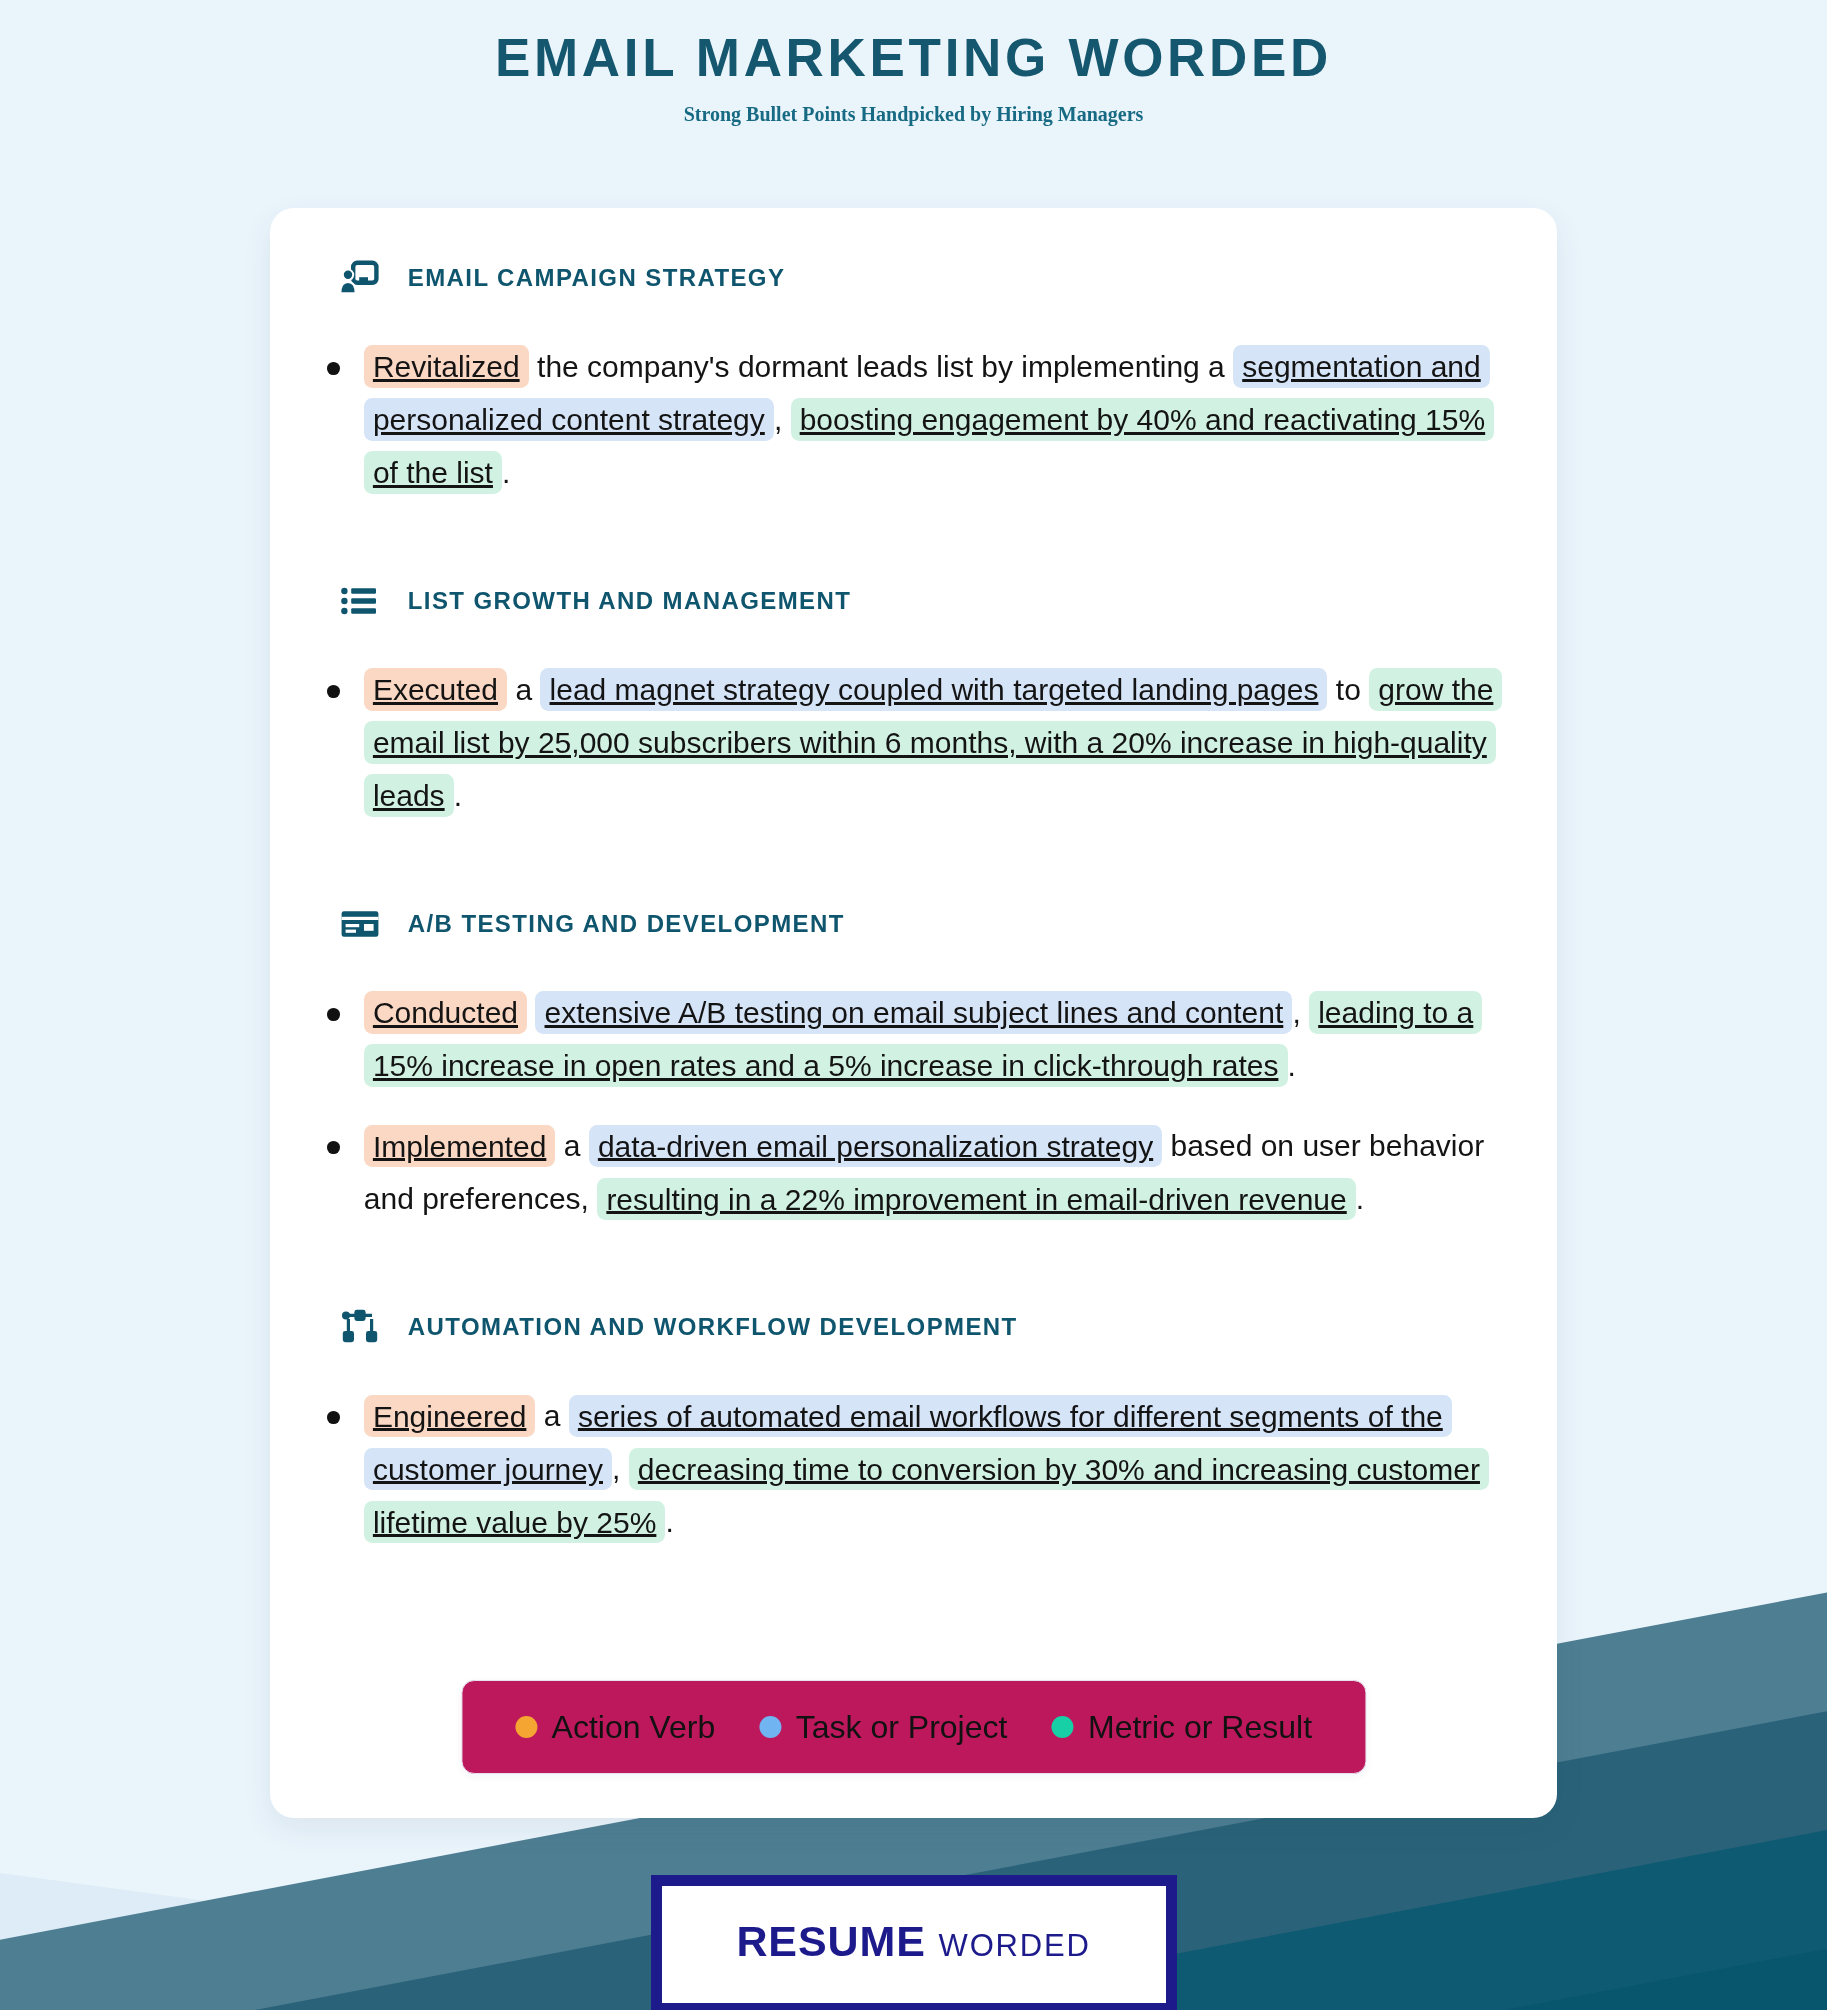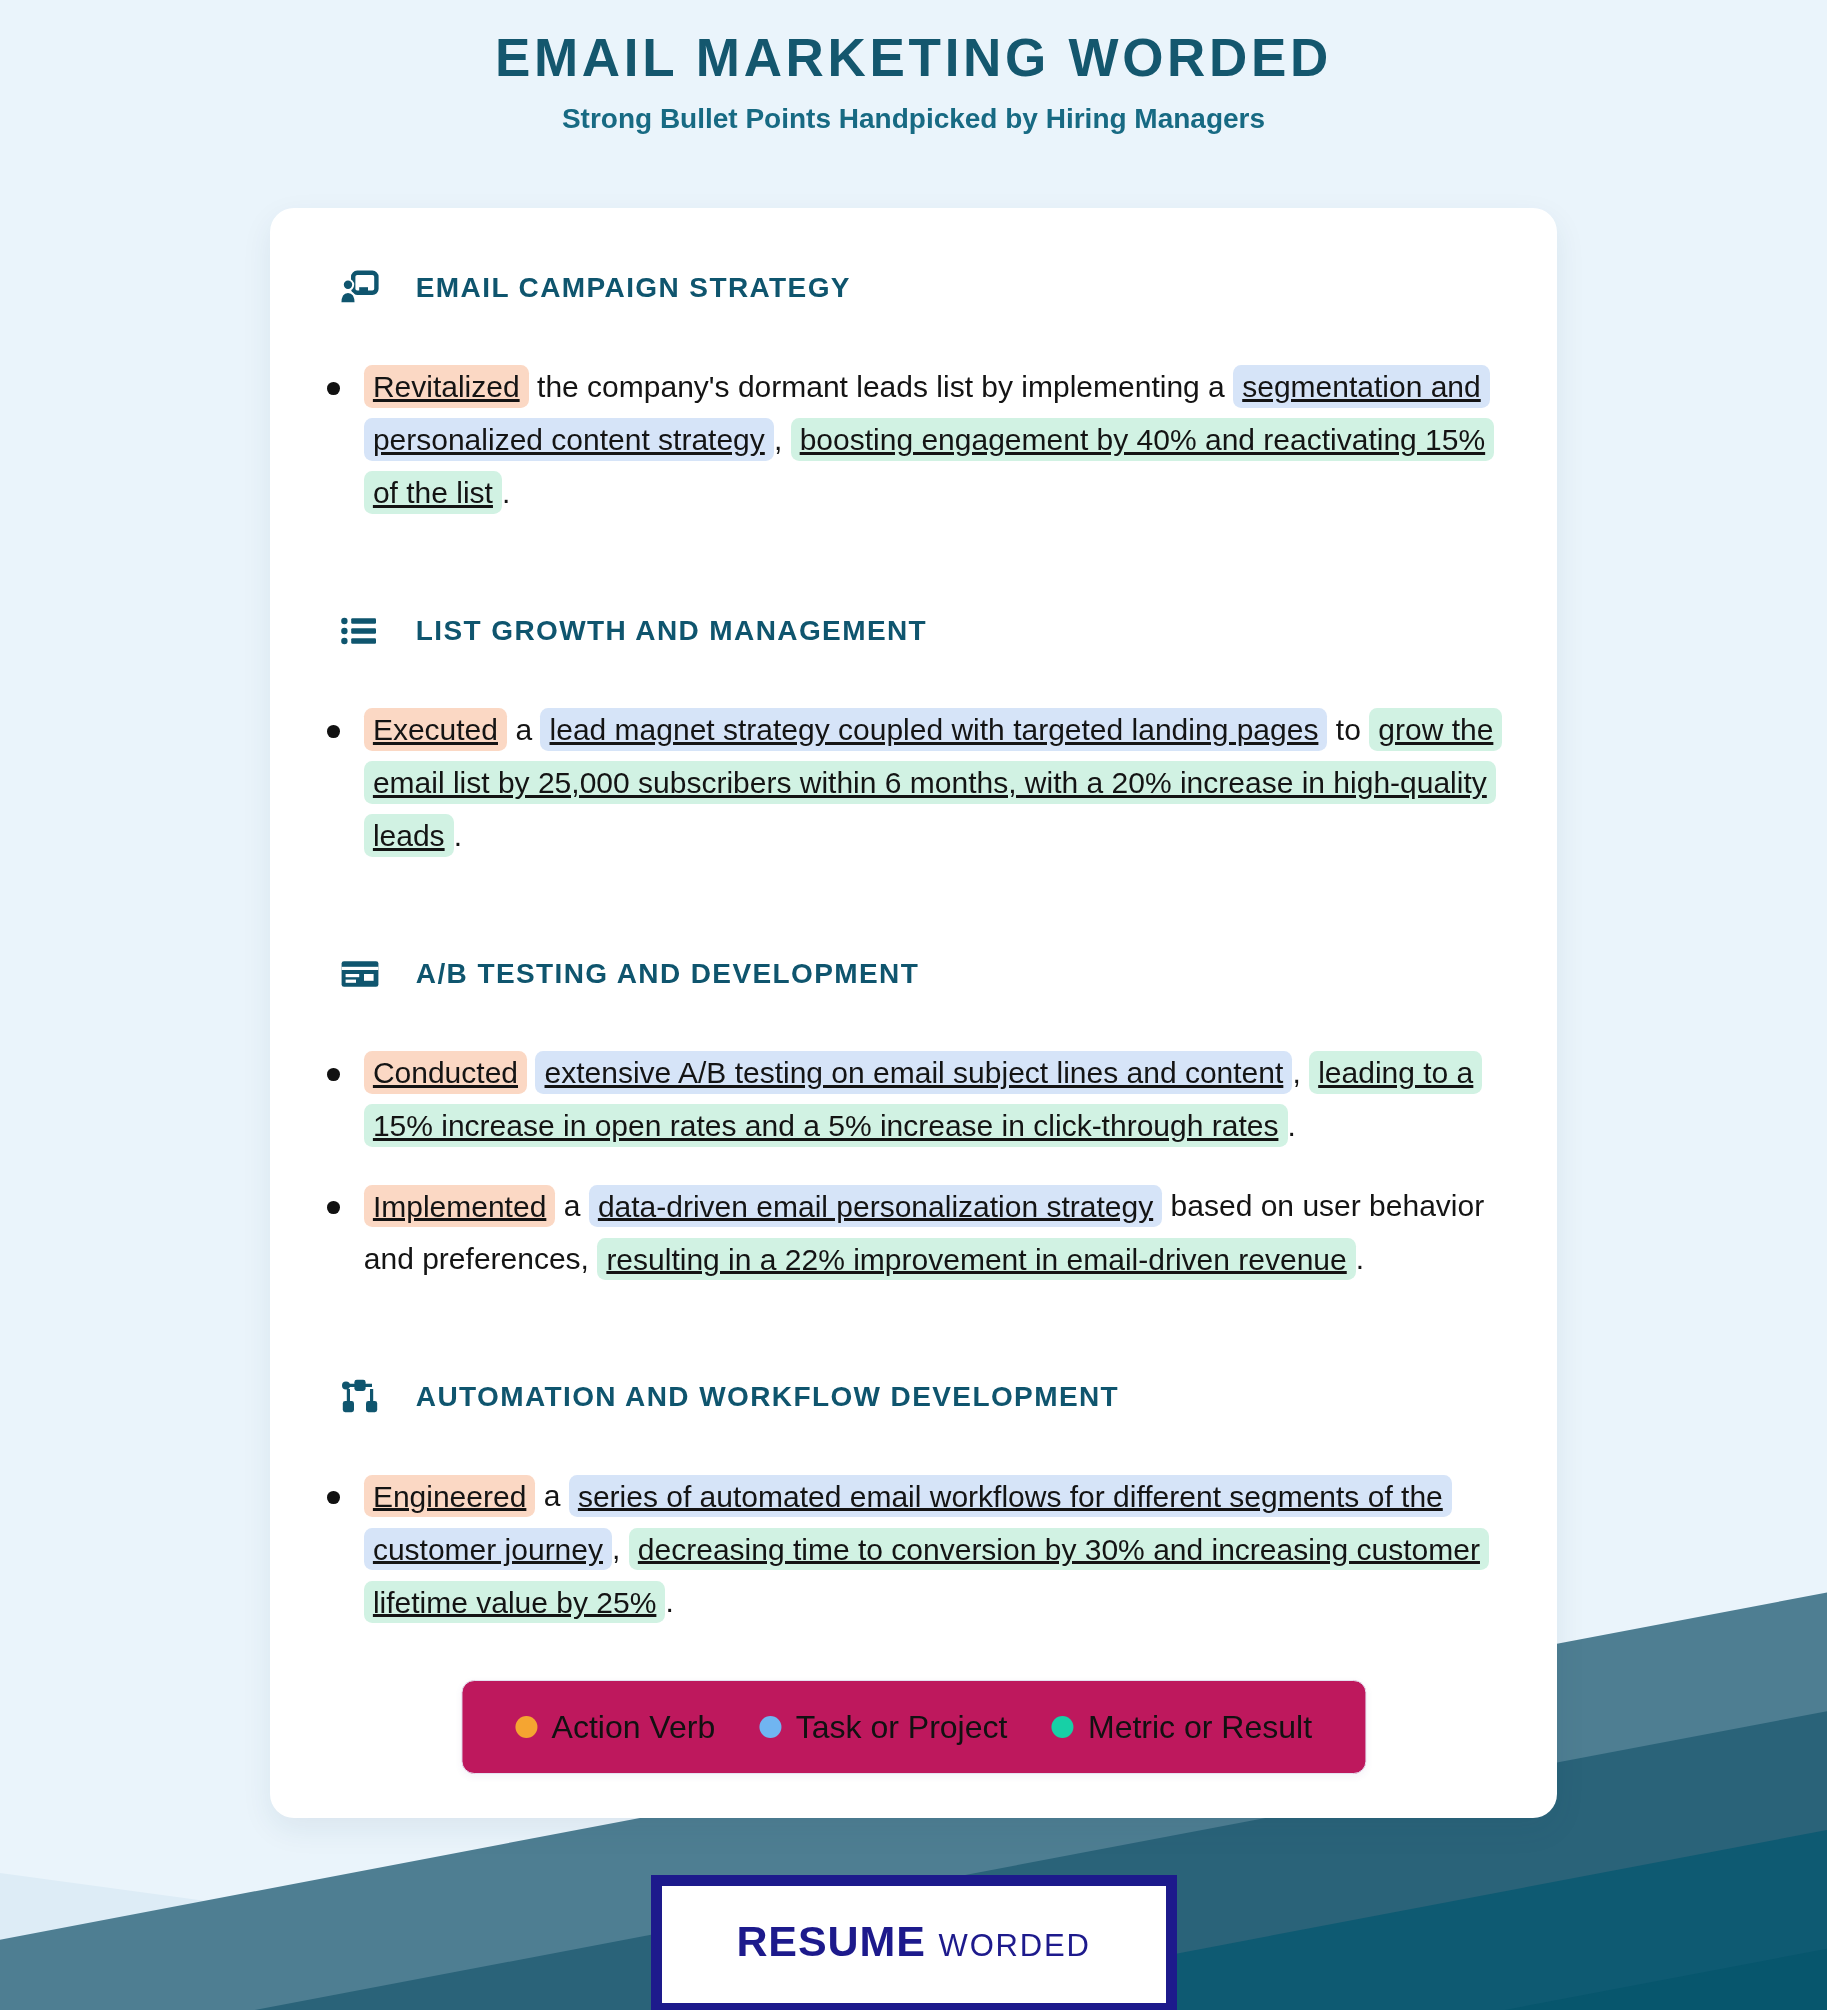--- a/index.html
+++ b/index.html
@@ -10,7 +10,7 @@
   
   .page-header{position:relative; text-align:center; padding-top:27.4px;}
   .page-title{margin:0; font-size:53px; font-weight:700; letter-spacing:3.7px; color:var(--title,#14576e);}
-  .page-subtitle{margin:14.6px 0 0 0; font-size:28px; font-weight:700; color:var(--subtitle,#176a83);}
+  .page-subtitle{margin:14.6px 0 0 0; font-size:20px; font-weight:700; color:var(--subtitle,#176a83);font-family:Liberation Serif, serif;}
 
   
   .card{position:absolute; left:270px; top:208px; width:1287px; height:1610px; background:var(--card,#fff);

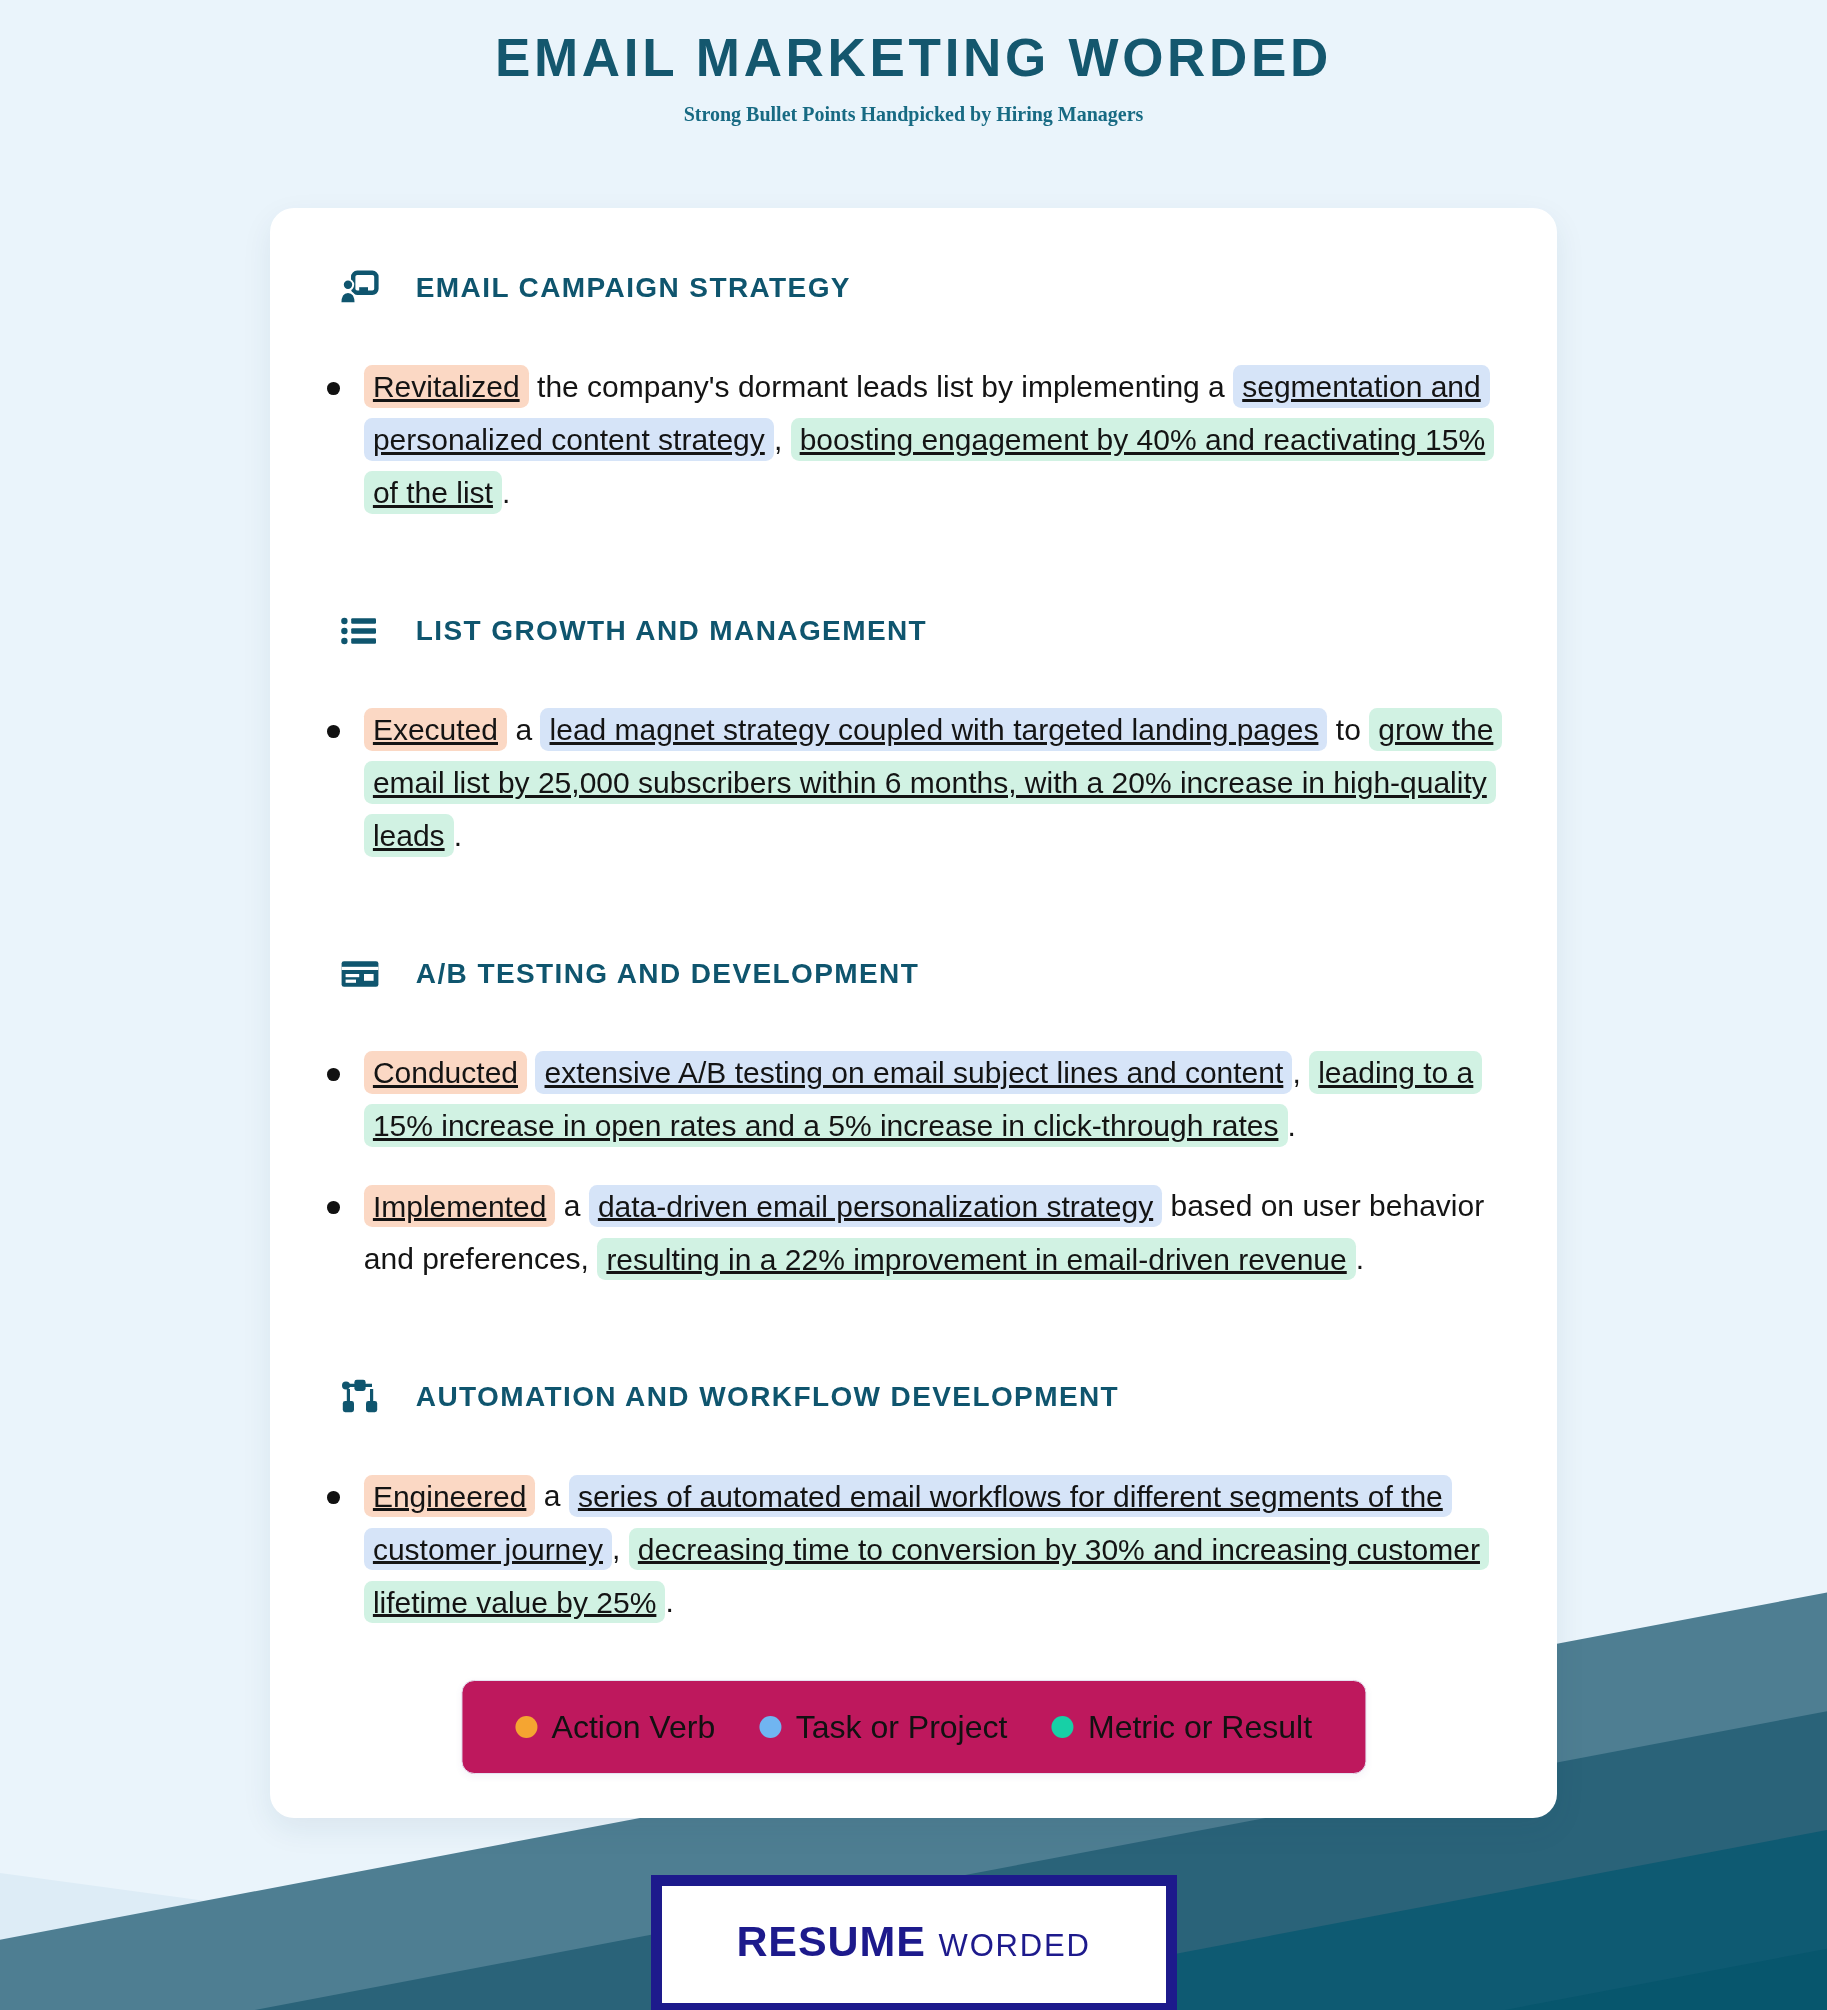--- a/index.html
+++ b/index.html
@@ -22,7 +22,7 @@
   .sec-head{display:flex; align-items:center; gap:20px; margin-left:12.8px;}
   .sec-icon{width:40px; height:40px; color:var(--section-heading,#0f556e); flex:none; display:inline-flex;}
   .sec-icon svg{width:100%; height:100%; fill:currentColor;}
-  .sec-title{margin:16px; font-size:28px; font-weight:700; letter-spacing:1.4px; color:var(--section-heading,#0f556e);}
+  .sec-title{margin:8px; font-size:24px; font-weight:700; letter-spacing:1.4px; color:var(--section-heading,#0f556e);}
   .bullets{list-style:none; margin:40px 0 0 0; padding:0;}
   .bullet{display:flex; gap:24px; margin-bottom:27.4px;}
   .marker{width:12.8px; height:12.8px; border-radius:50%; background:#111; flex:none; margin-top:22px;}

